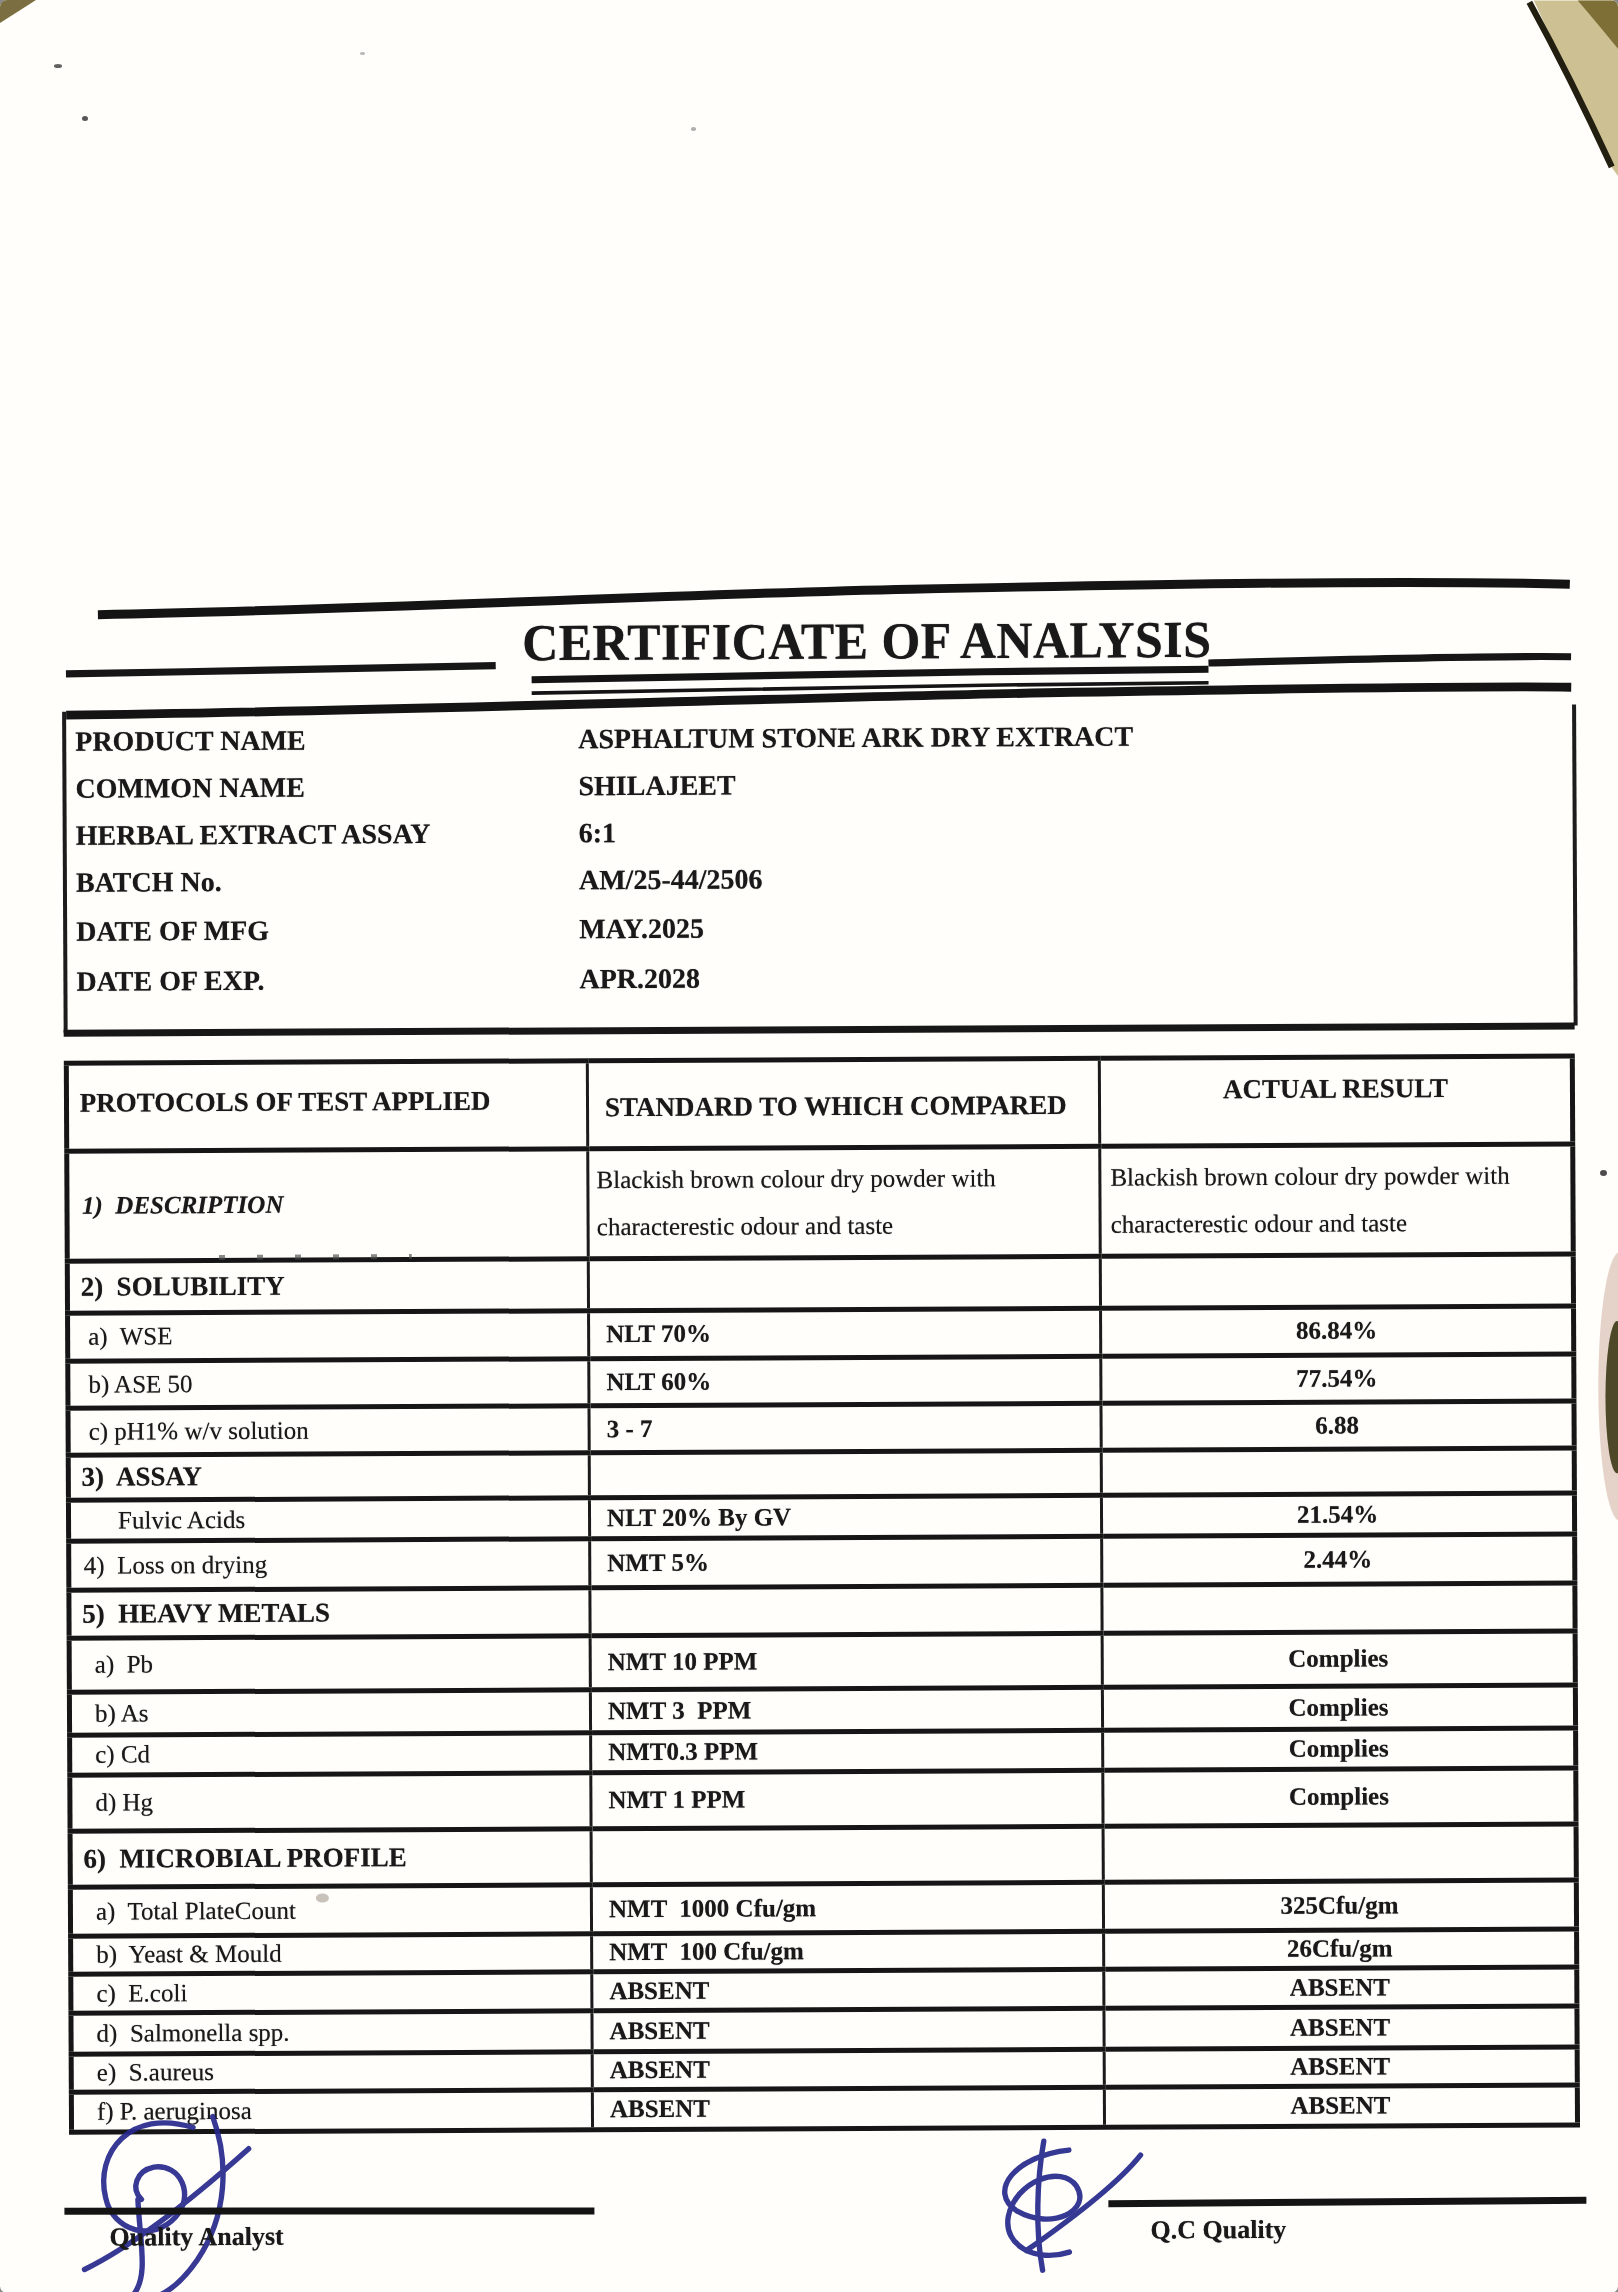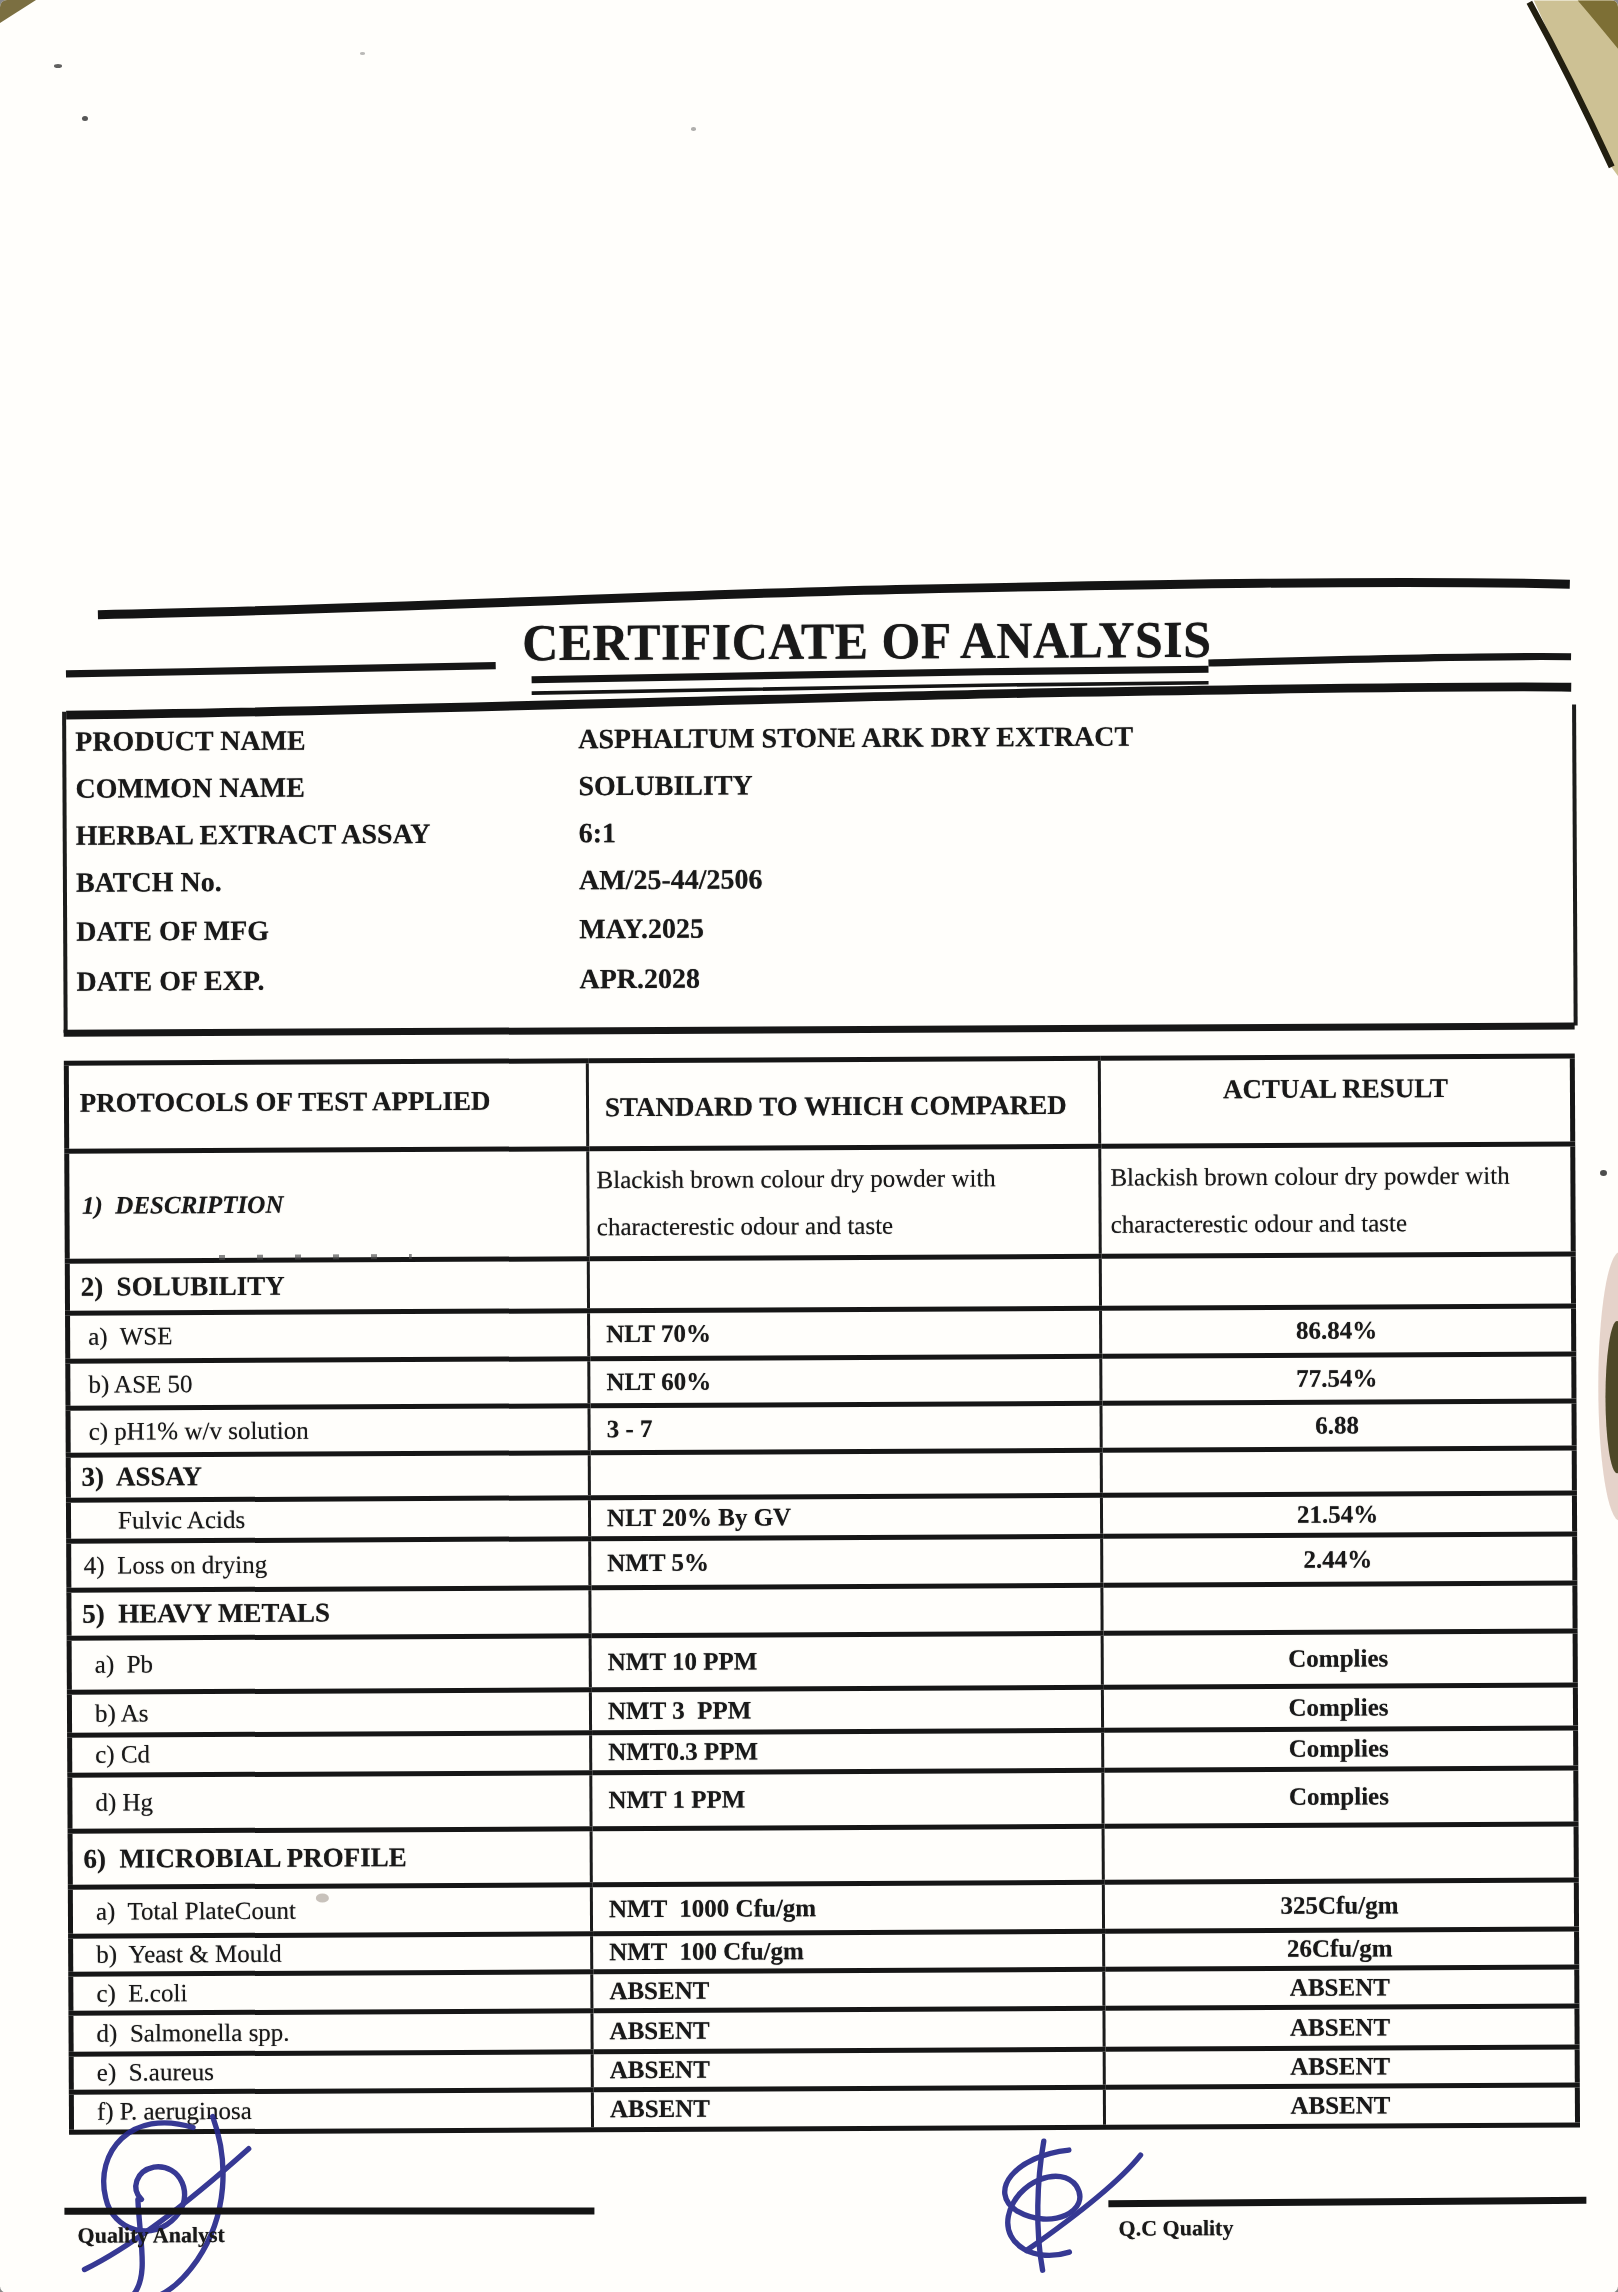--- a/index.html
+++ b/index.html
@@ -121,7 +121,7 @@
       </div>
       <div class="info-row">
         <span class="info-label">COMMON NAME</span>
-        <span class="info-value">SOLUBILITY</span>
+        <span class="info-value">SHILAJEET</span>
       </div>
       <div class="info-row">
         <span class="info-label">HERBAL EXTRACT ASSAY</span>

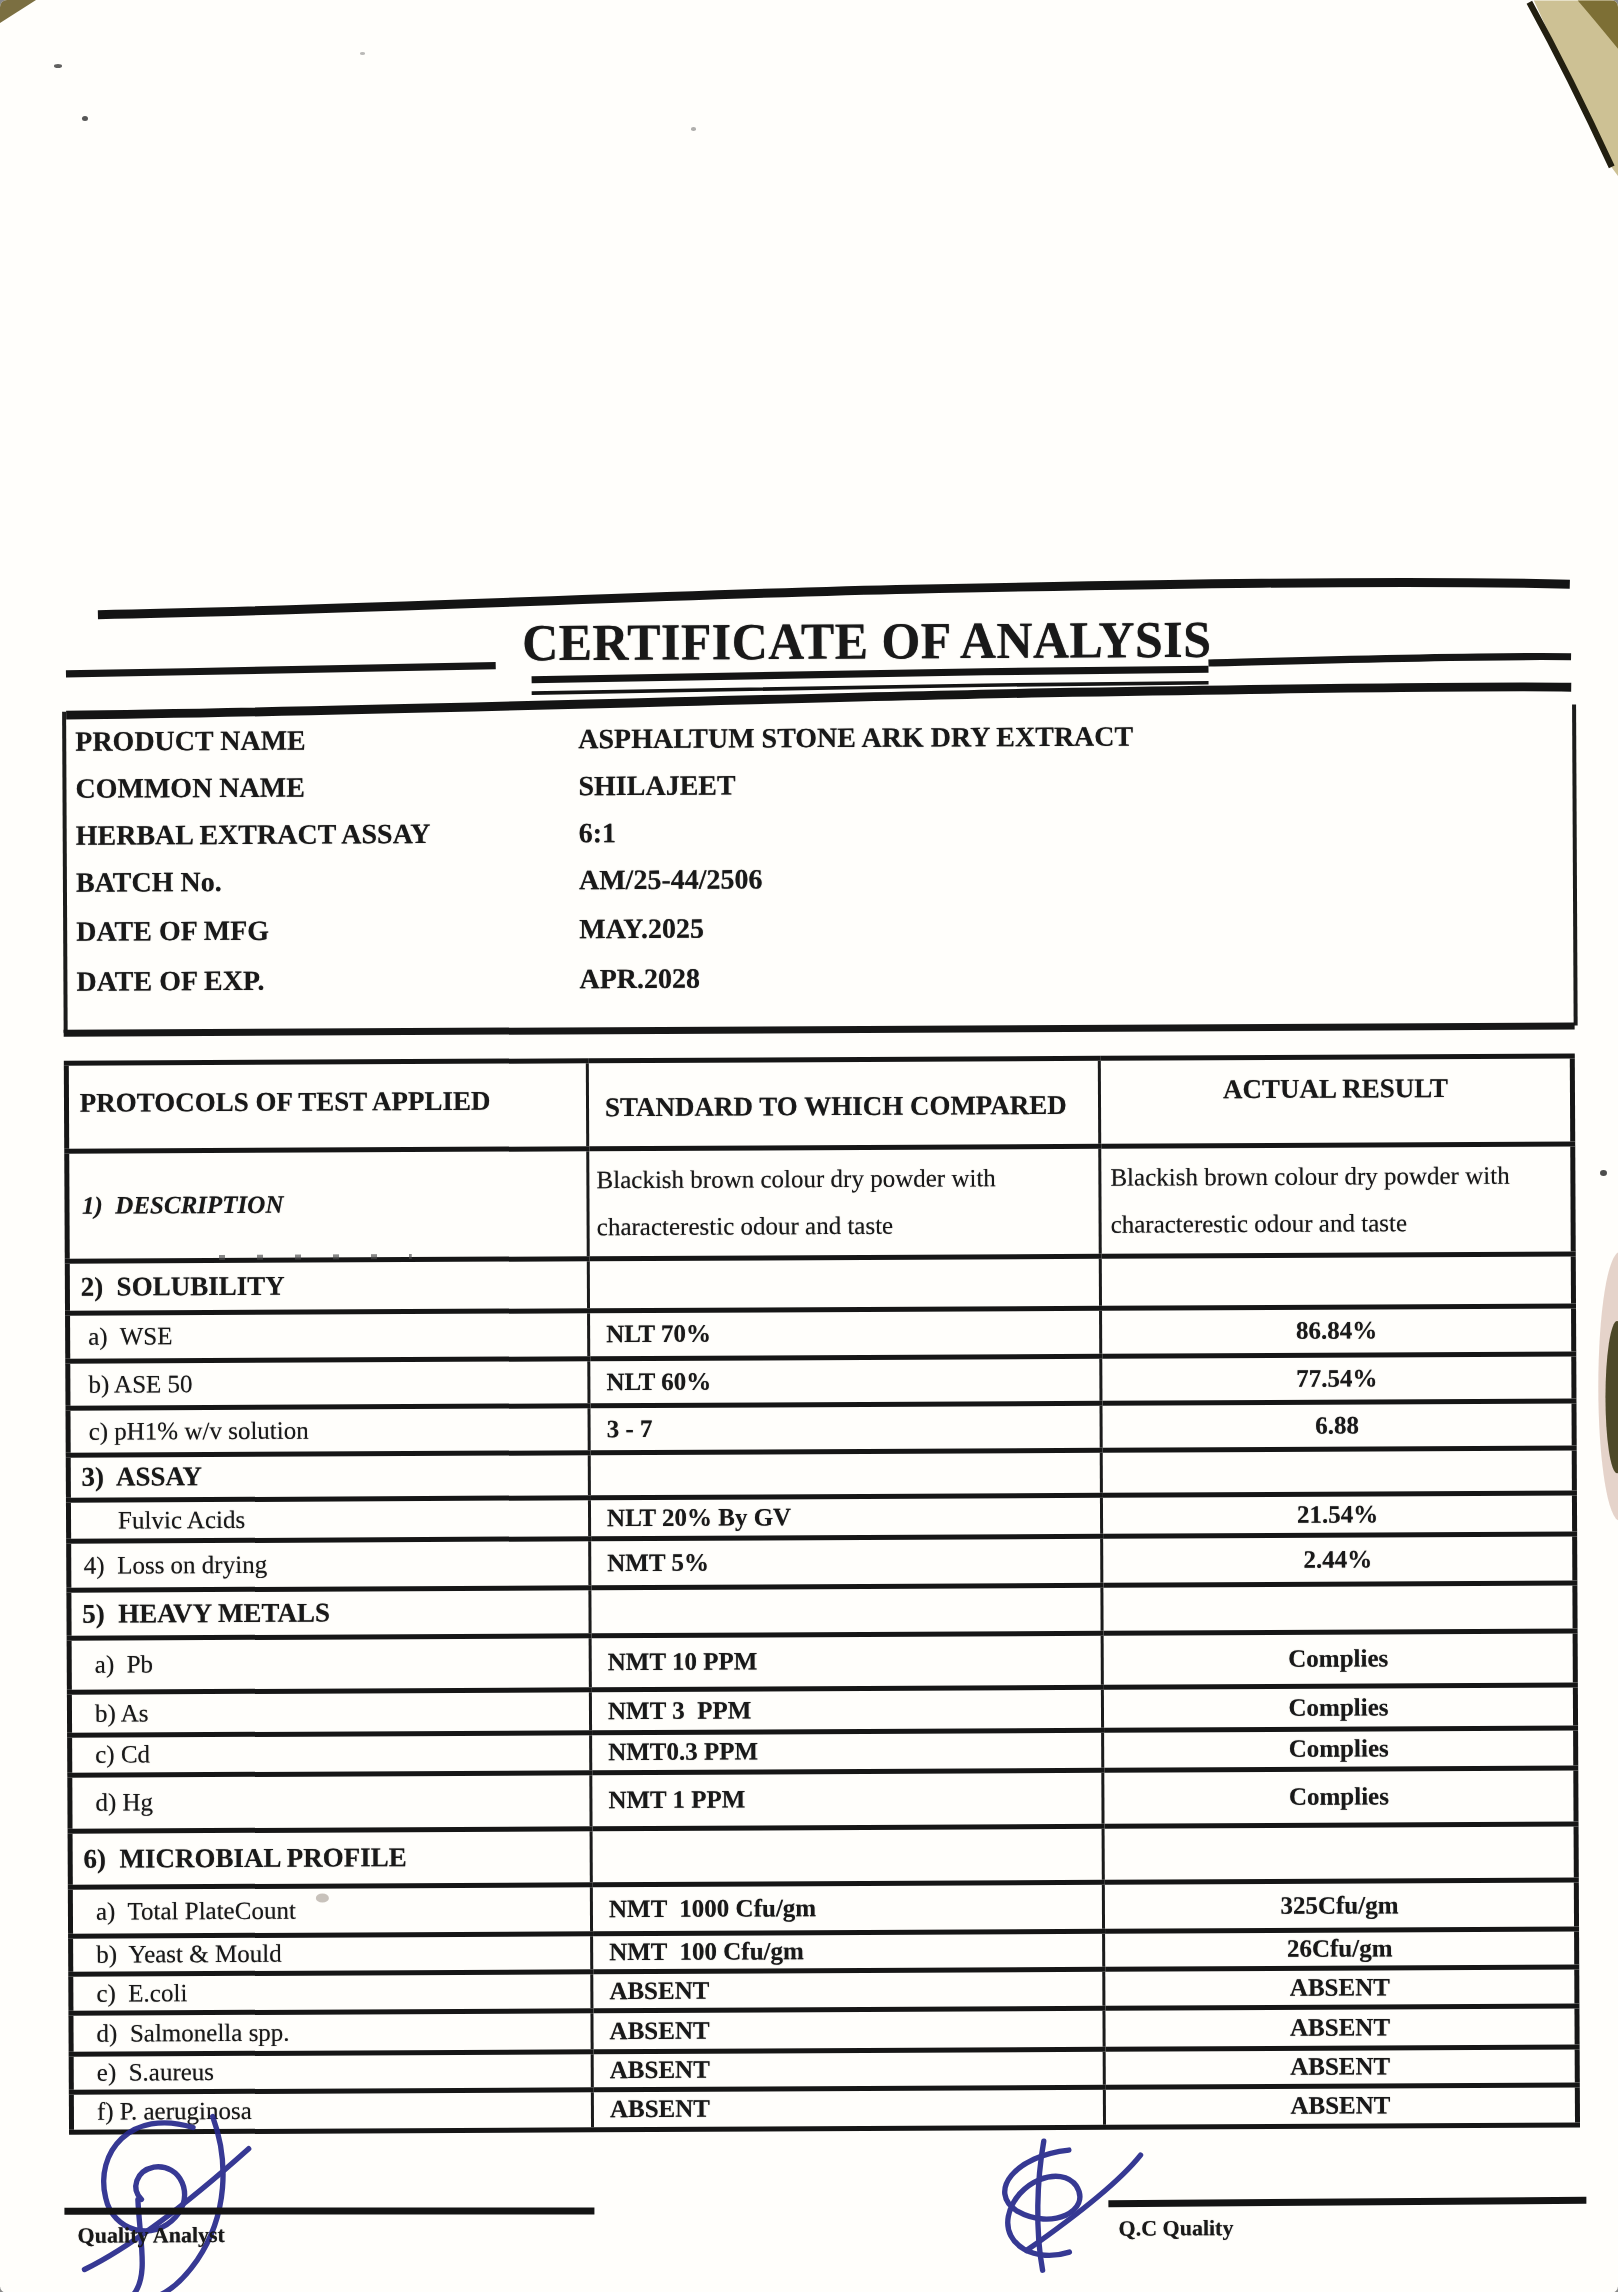--- a/index.html
+++ b/index.html
@@ -76,7 +76,7 @@
   .sig-line { position:absolute; height:7.2px; background:#141414; }
   .sig-line-left  { left:59px;  top:2205px; width:530px; transform:rotate(0.25deg); }
   .sig-line-right { left:1103px;top:2201px; width:478px; transform:rotate(-0.15deg); }
-  .sig-label { position:absolute; font-size:22px; font-weight:bold; text-shadow:0 0 0.9px rgba(10,10,10,.6); }
+  .sig-label { position:absolute; font-size:26px; font-weight:bold; text-shadow:0 0 0.9px rgba(10,10,10,.6);margin-left:32px; }
   .sig-label-left  { left:72px;   top:2219px; }
   .sig-label-right { left:1113px; top:2217px; }
   .sig-svg { position:absolute; left:0; top:0; width:1618px; height:2293px; pointer-events:none; }

